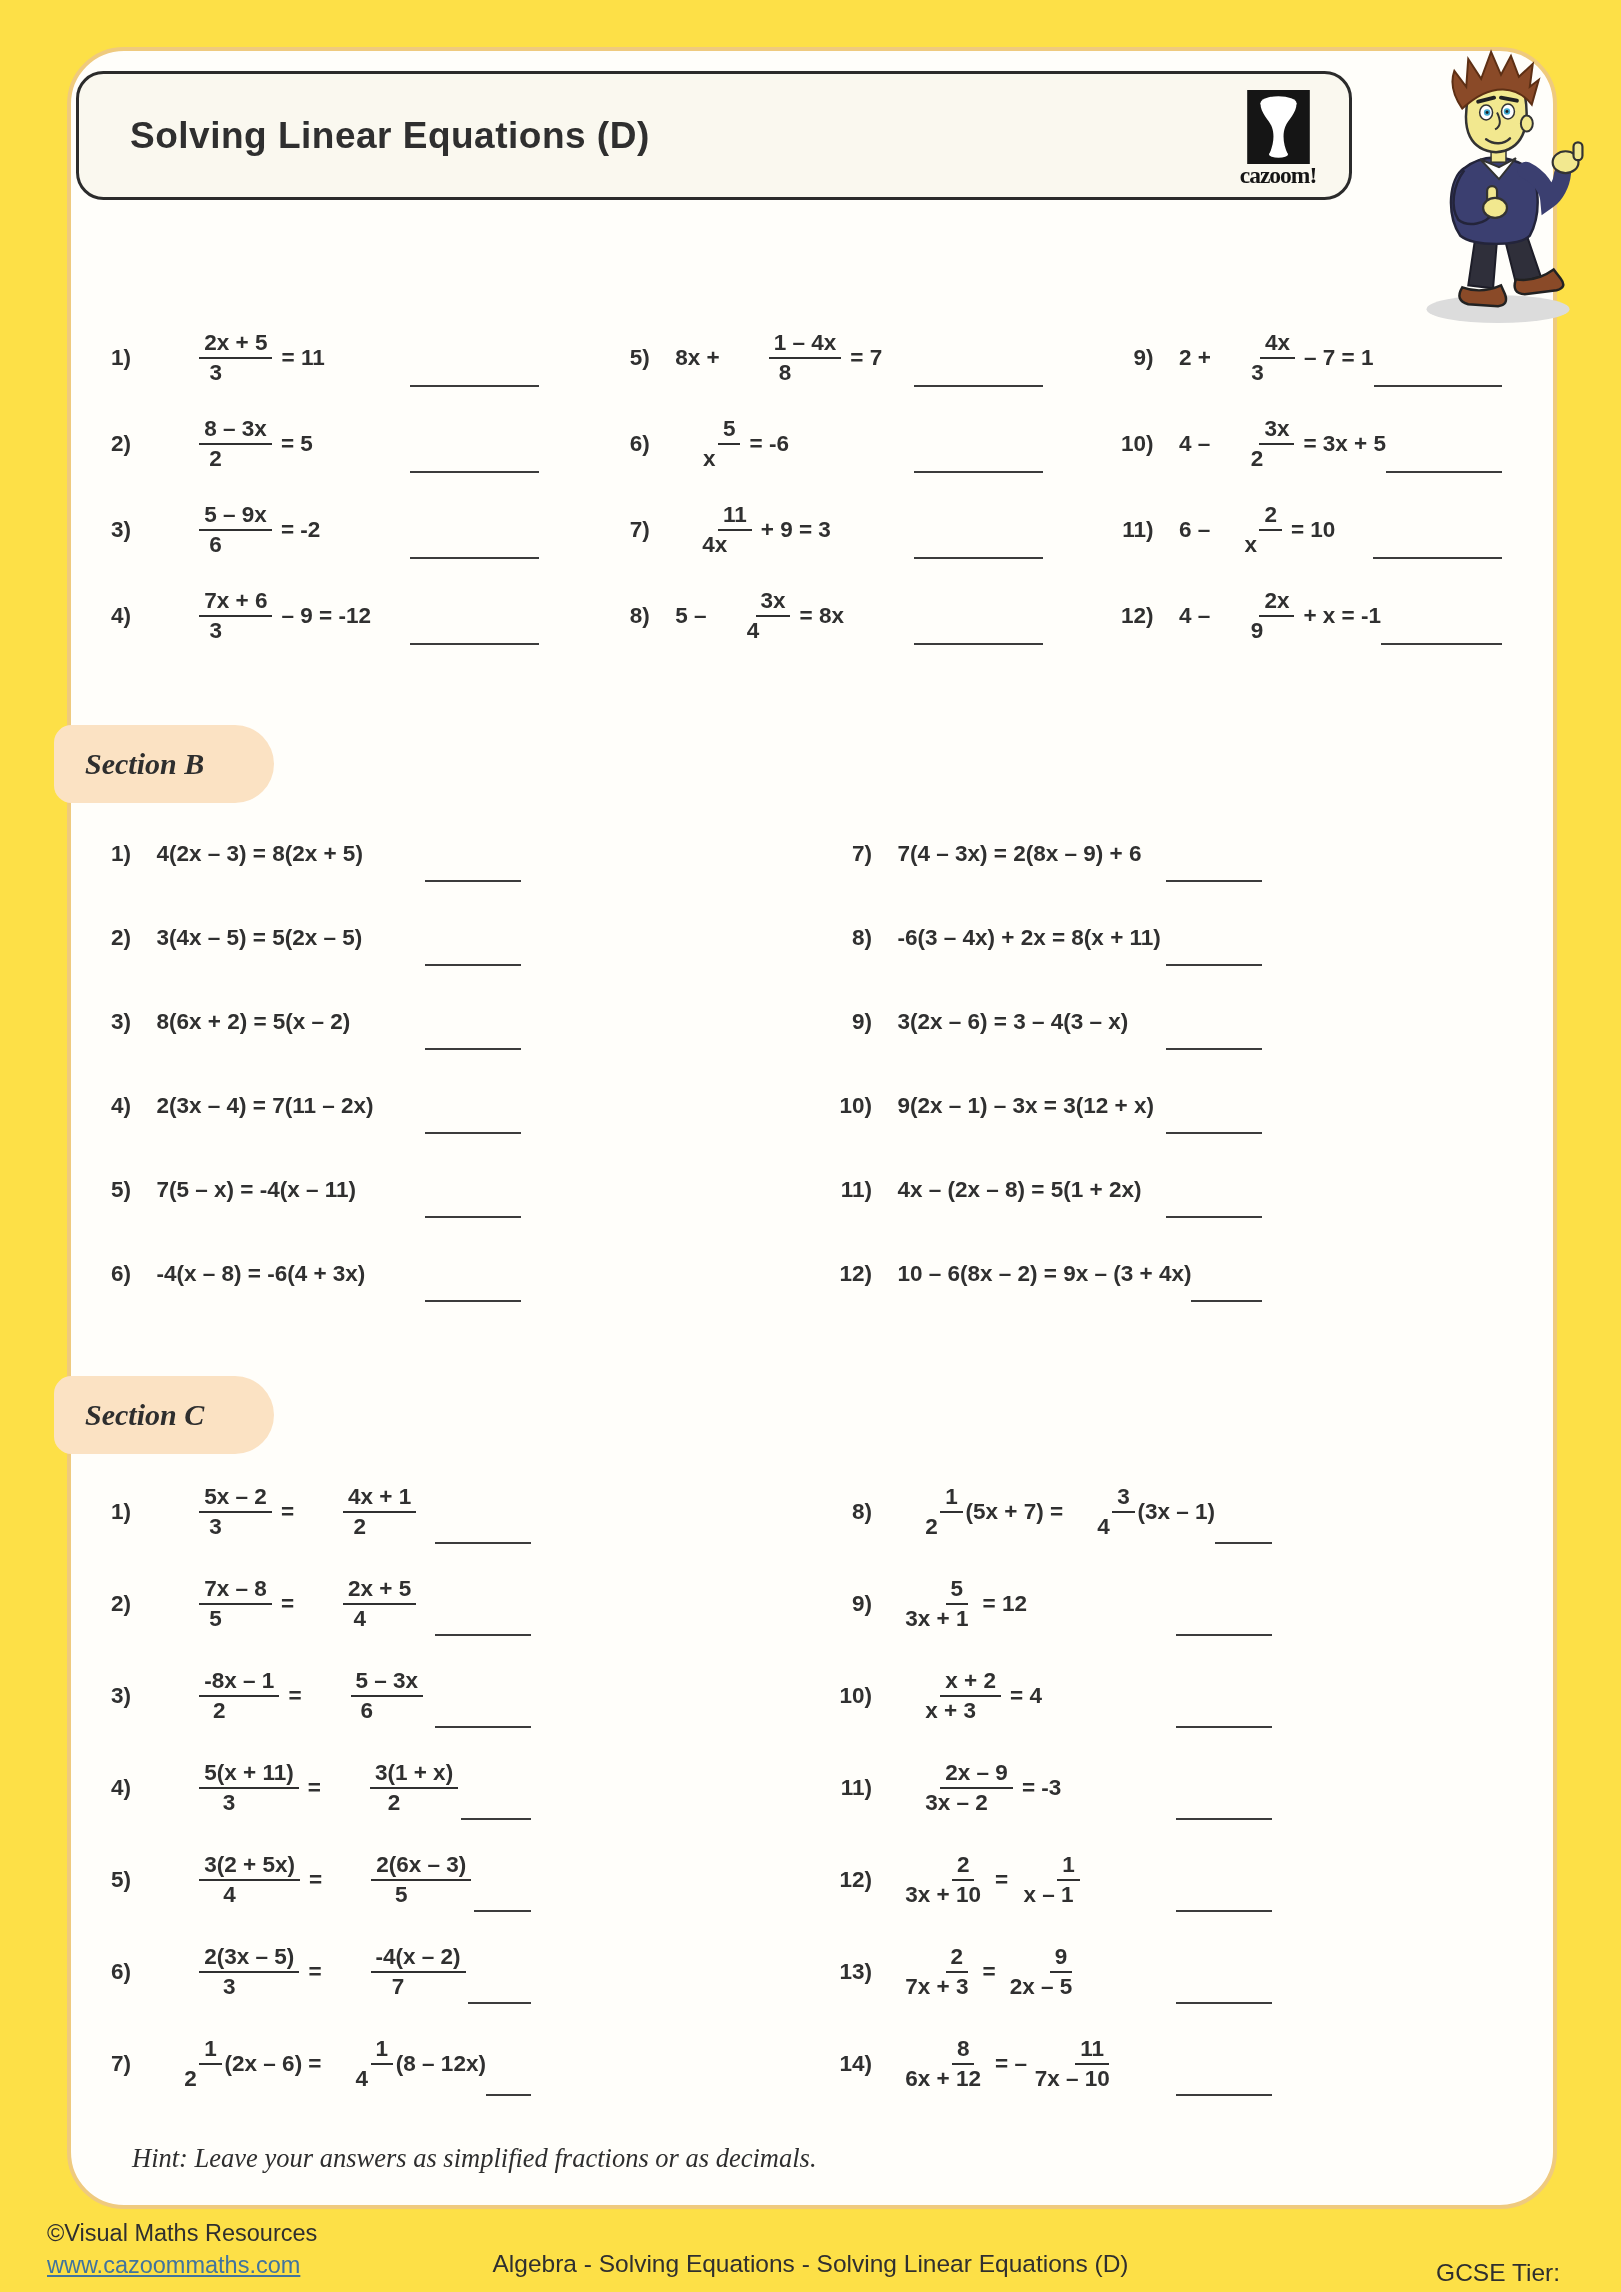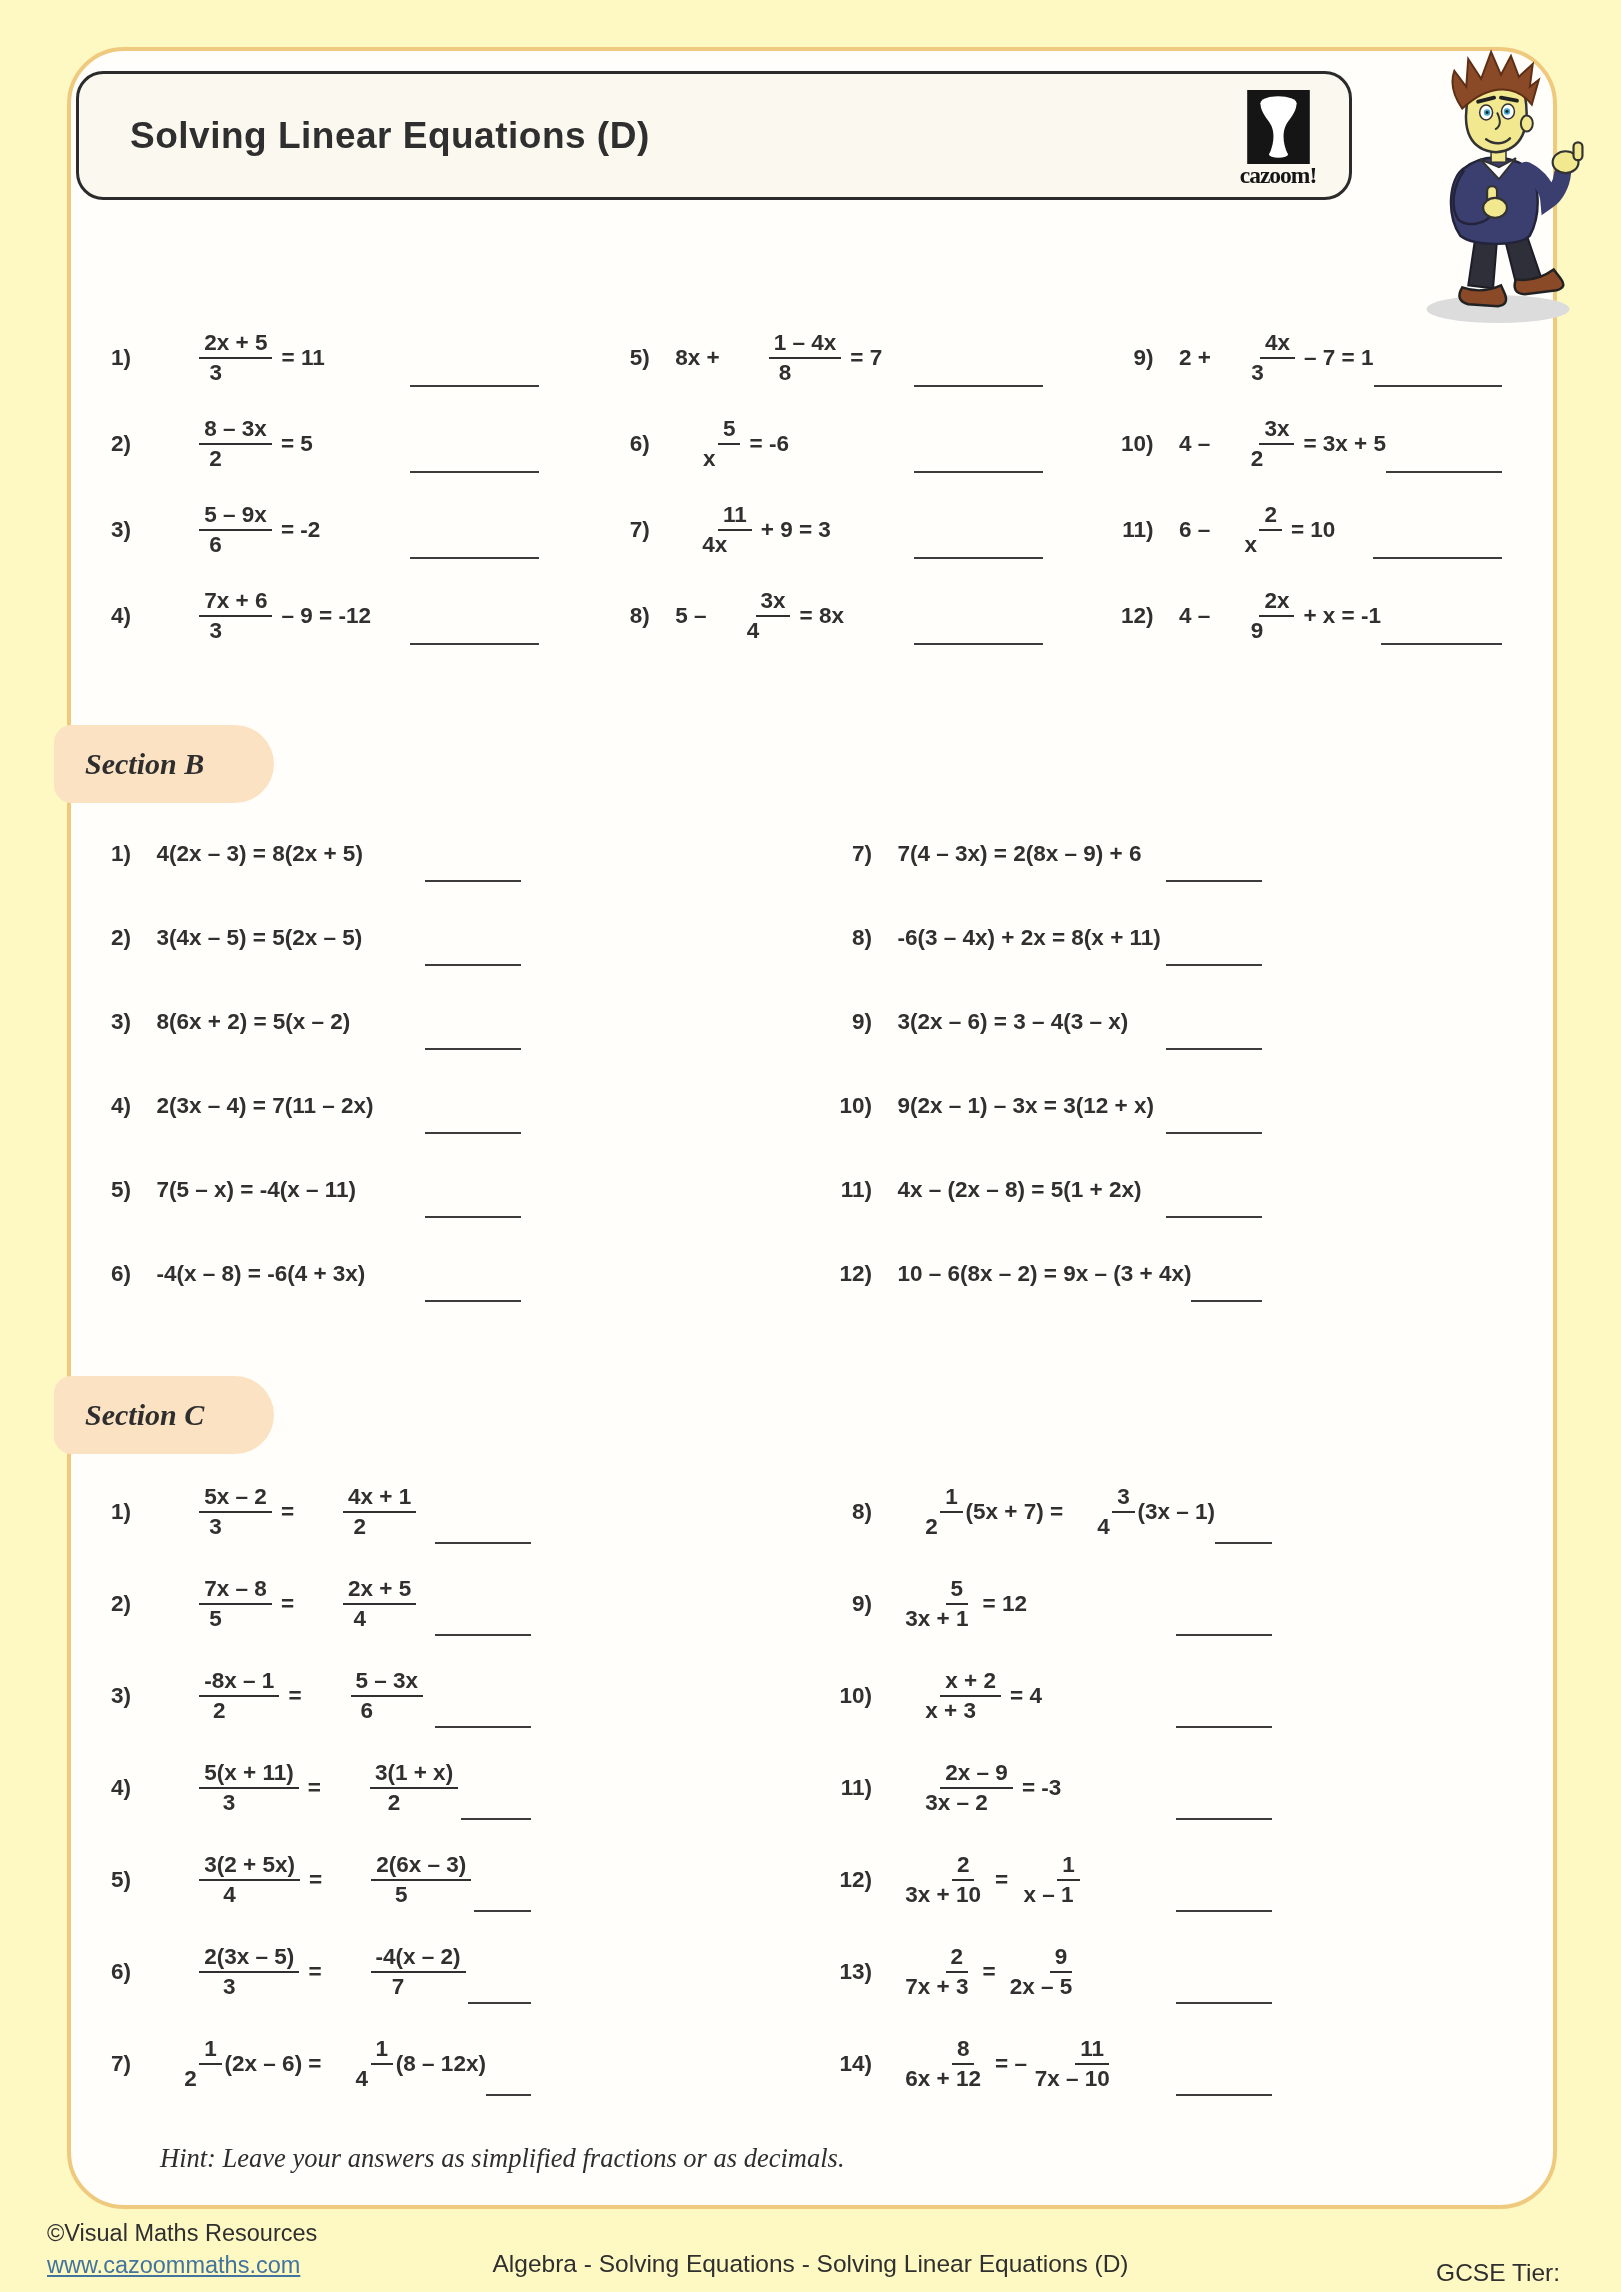--- a/index.html
+++ b/index.html
@@ -4,7 +4,7 @@
 <style>
   html,body { margin:0; padding:0; background:#ffffff; }
   .page {
-    position:relative; width:1621px; height:2293px; background:#fef9c3;
+    position:relative; width:1621px; height:2293px; background:#fde047;
     font-family:"Liberation Sans", sans-serif; color:#303030; overflow:hidden;
   }
   .gold-border {

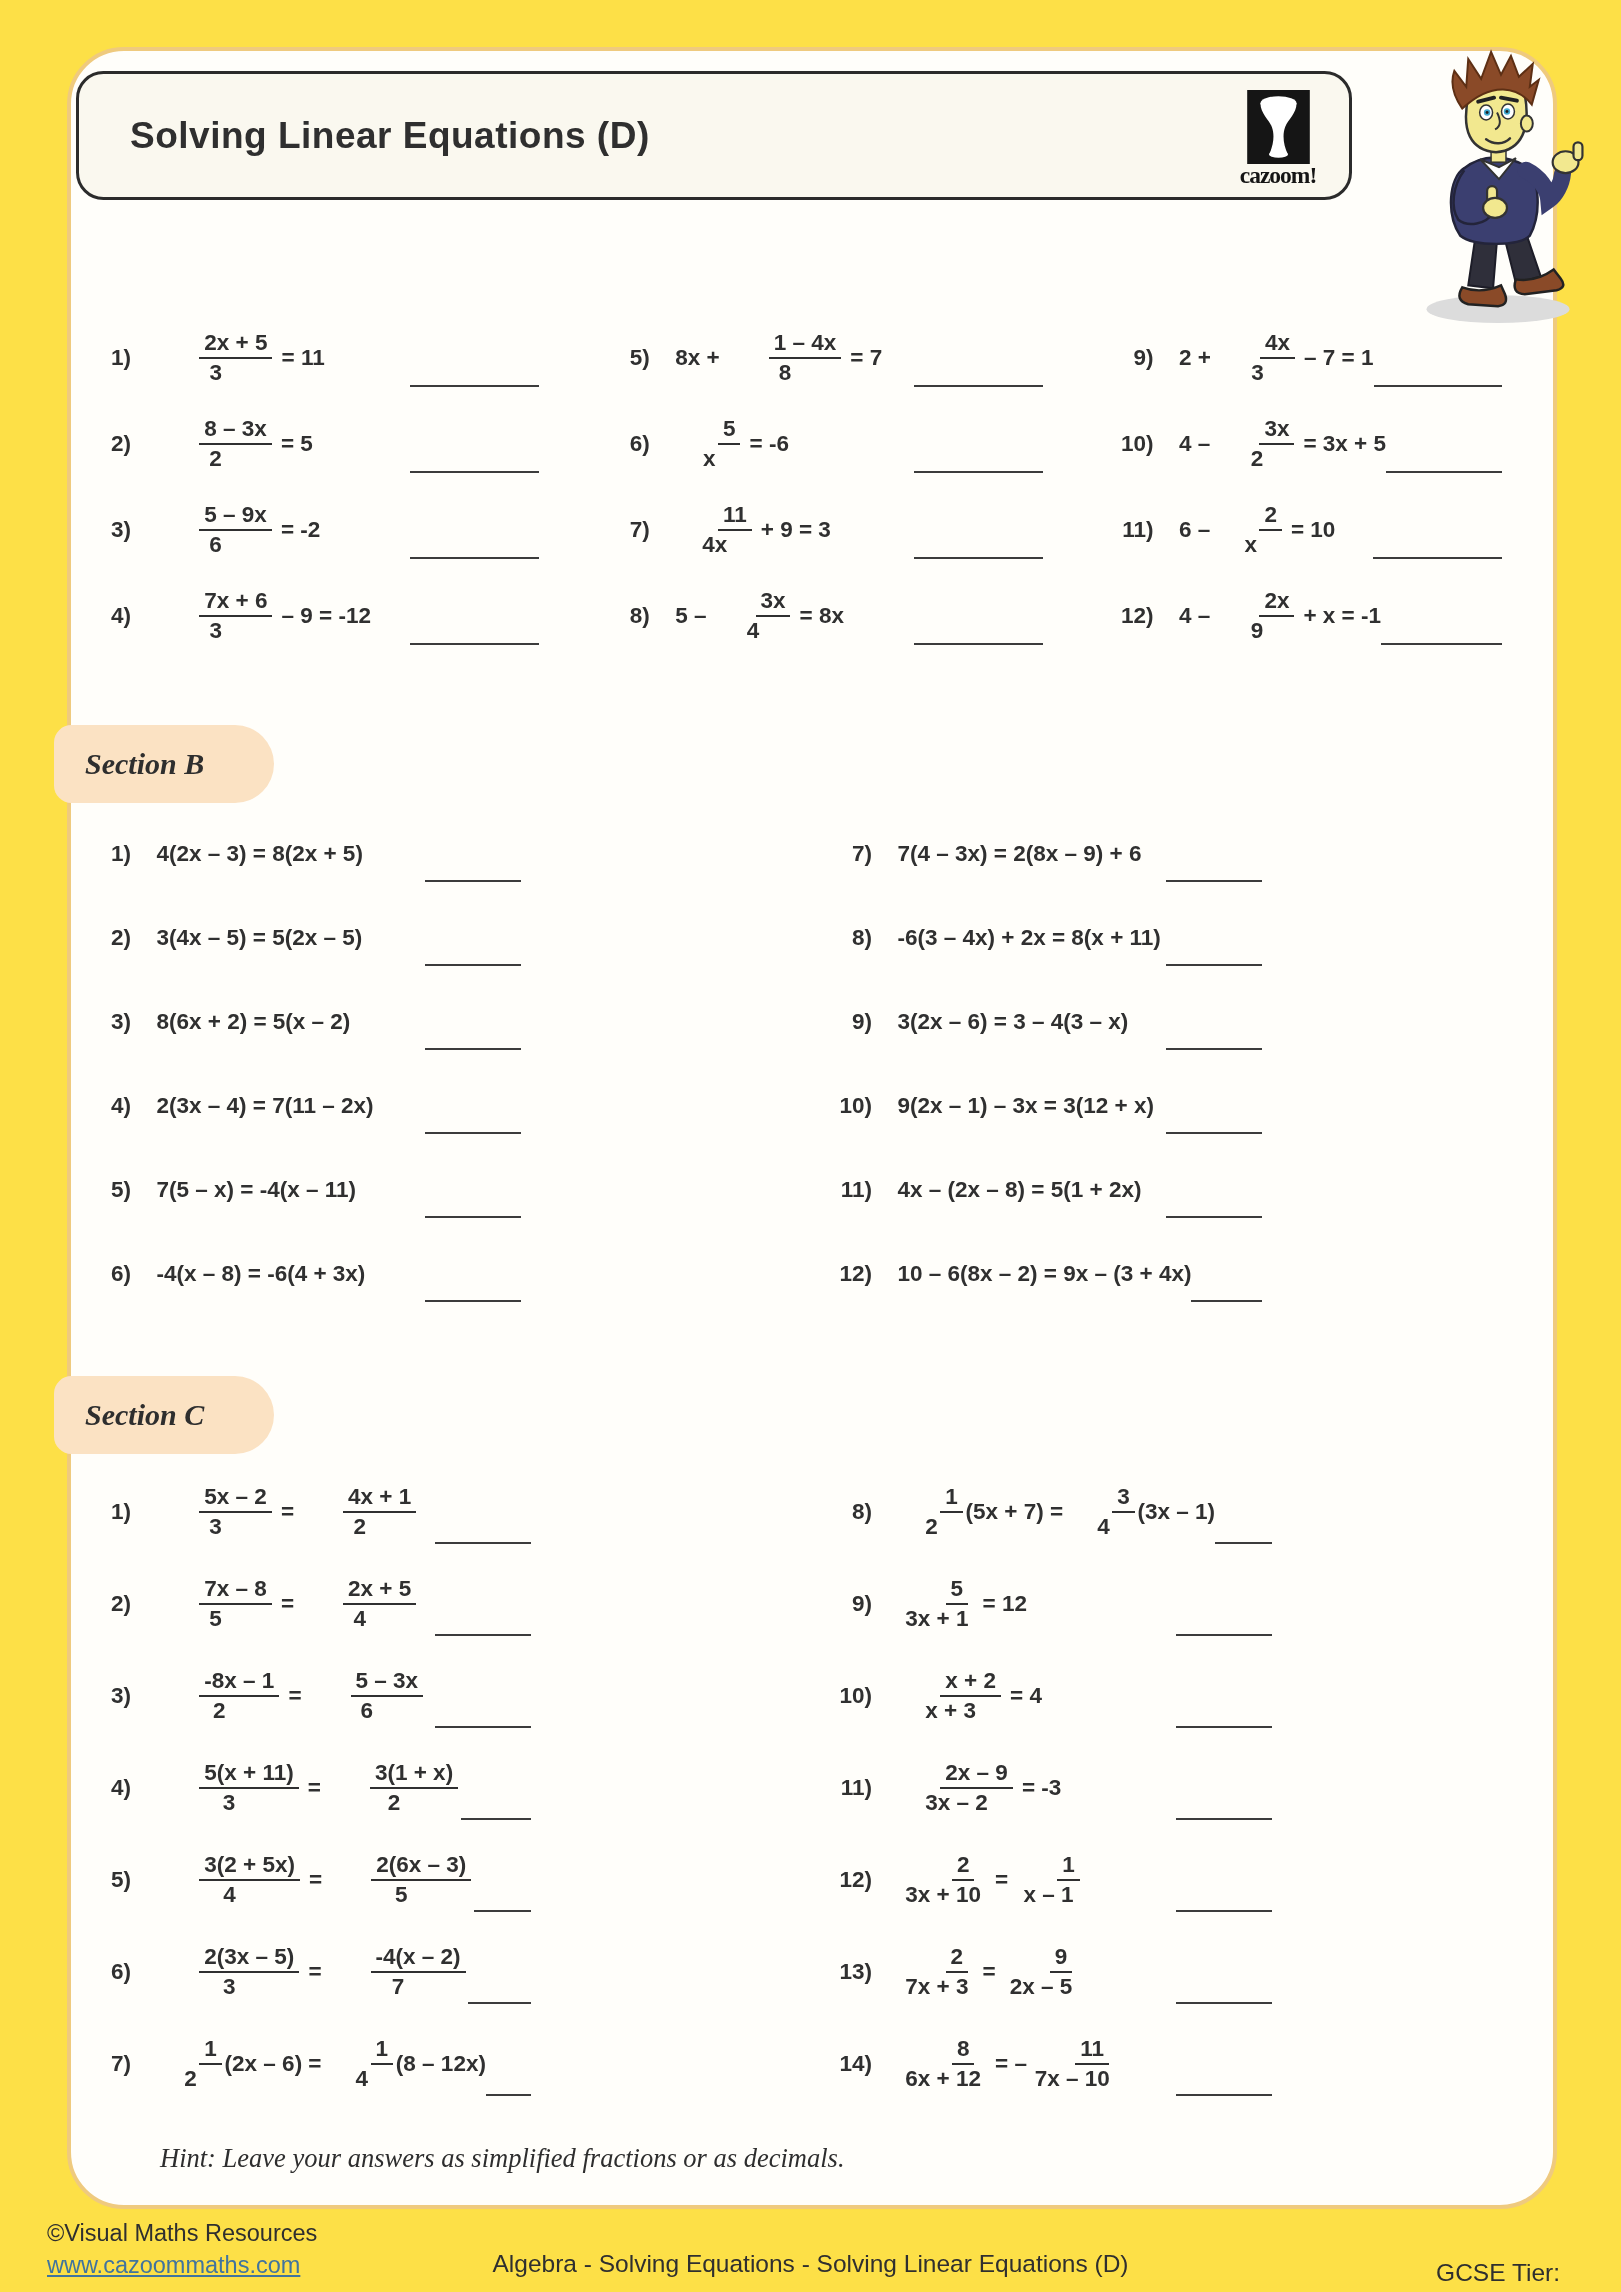--- a/index.html
+++ b/index.html
@@ -54,7 +54,7 @@
 
   .hint {
     position:absolute; left:132px; top:2143px; font-family:"Liberation Serif", serif;
-    font-style:italic; font-size:26.5px; color:#2e2e2e;margin-left:28px;
+    font-style:italic; font-size:26.5px; color:#2e2e2e;
   }
   .footer-left { position:absolute; left:47px; top:2217px; font-size:23.5px; line-height:32px; color:#2f2f2f; }
   .link { color:#41749E; text-decoration:underline; cursor:pointer; }

